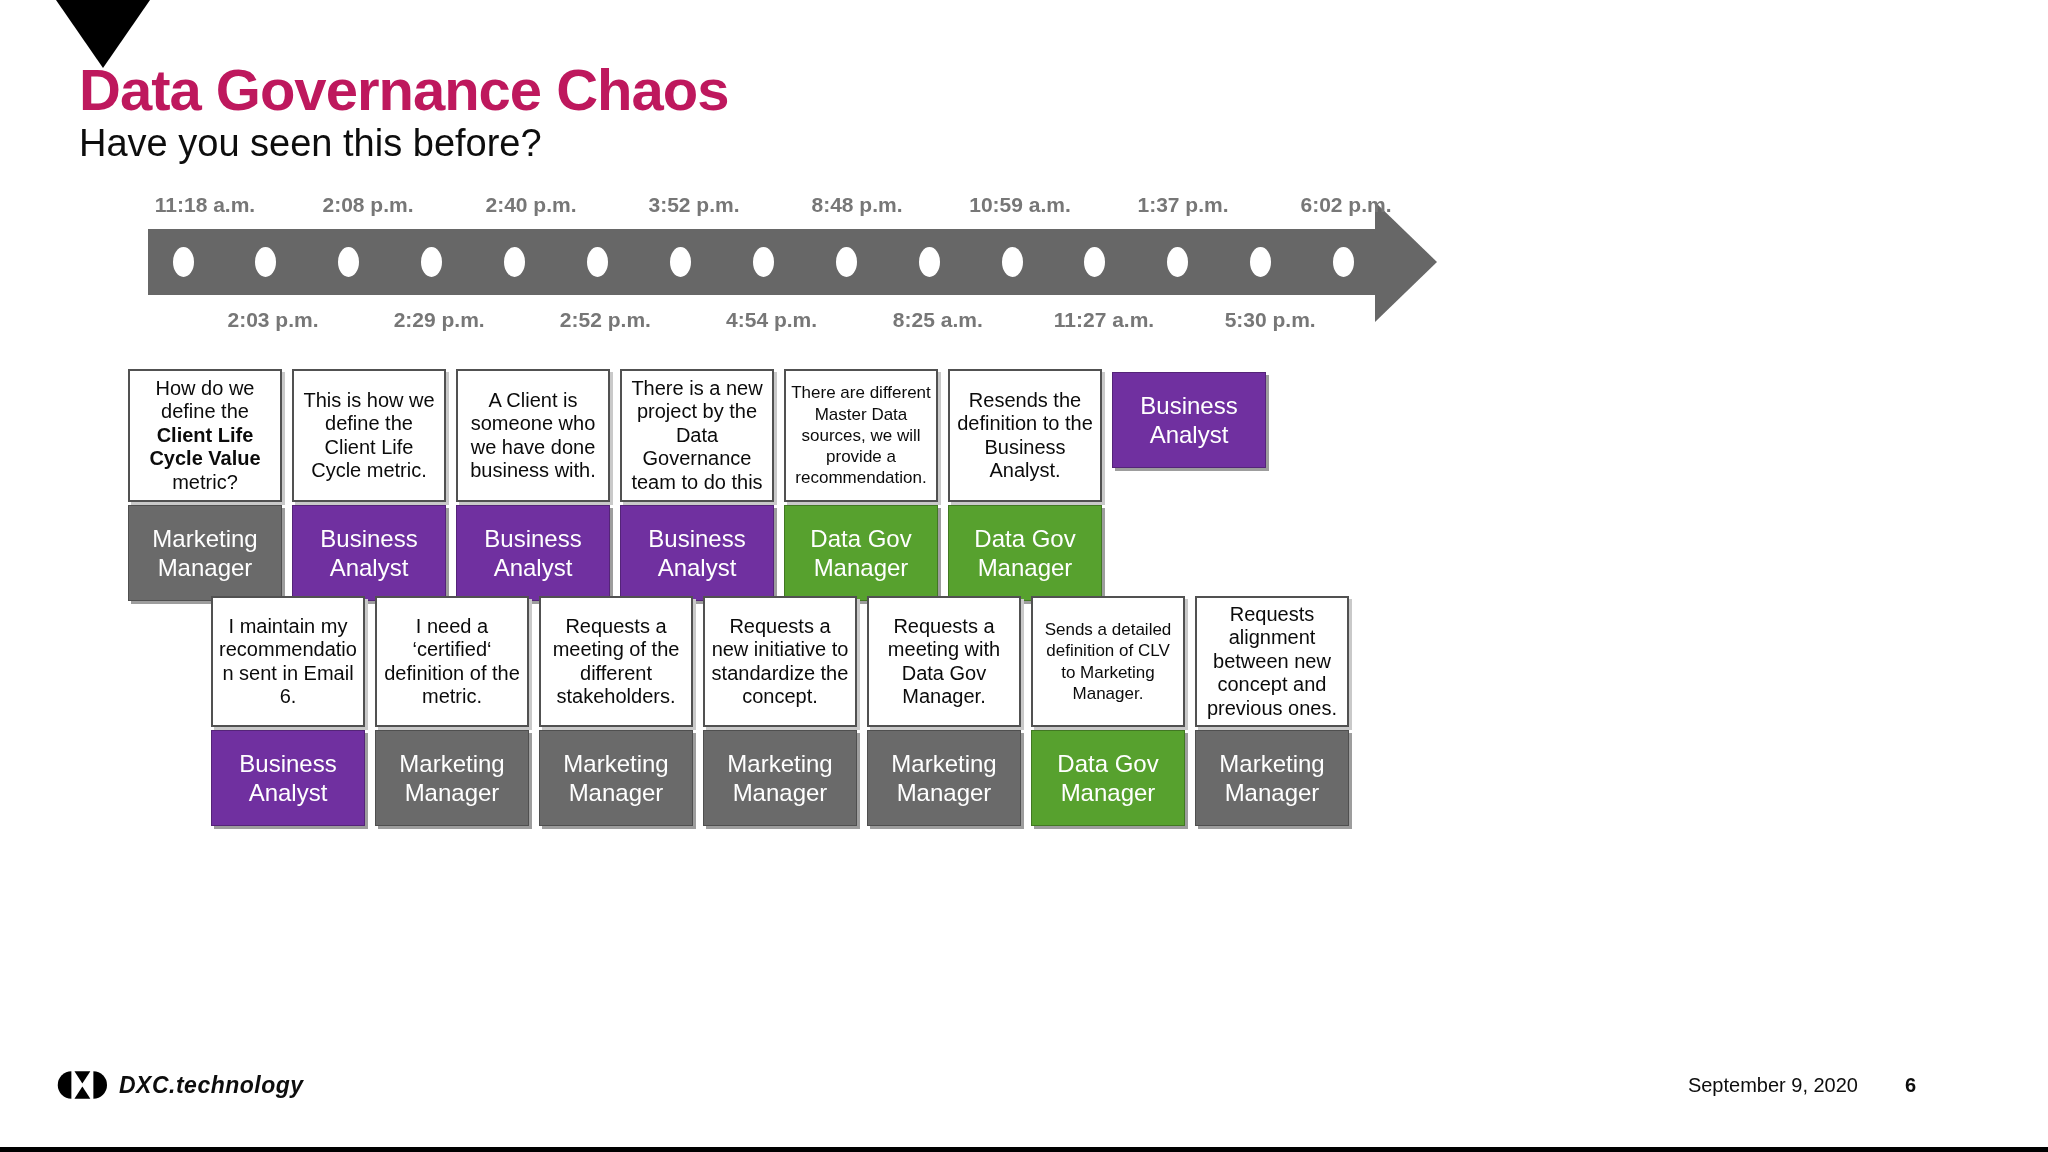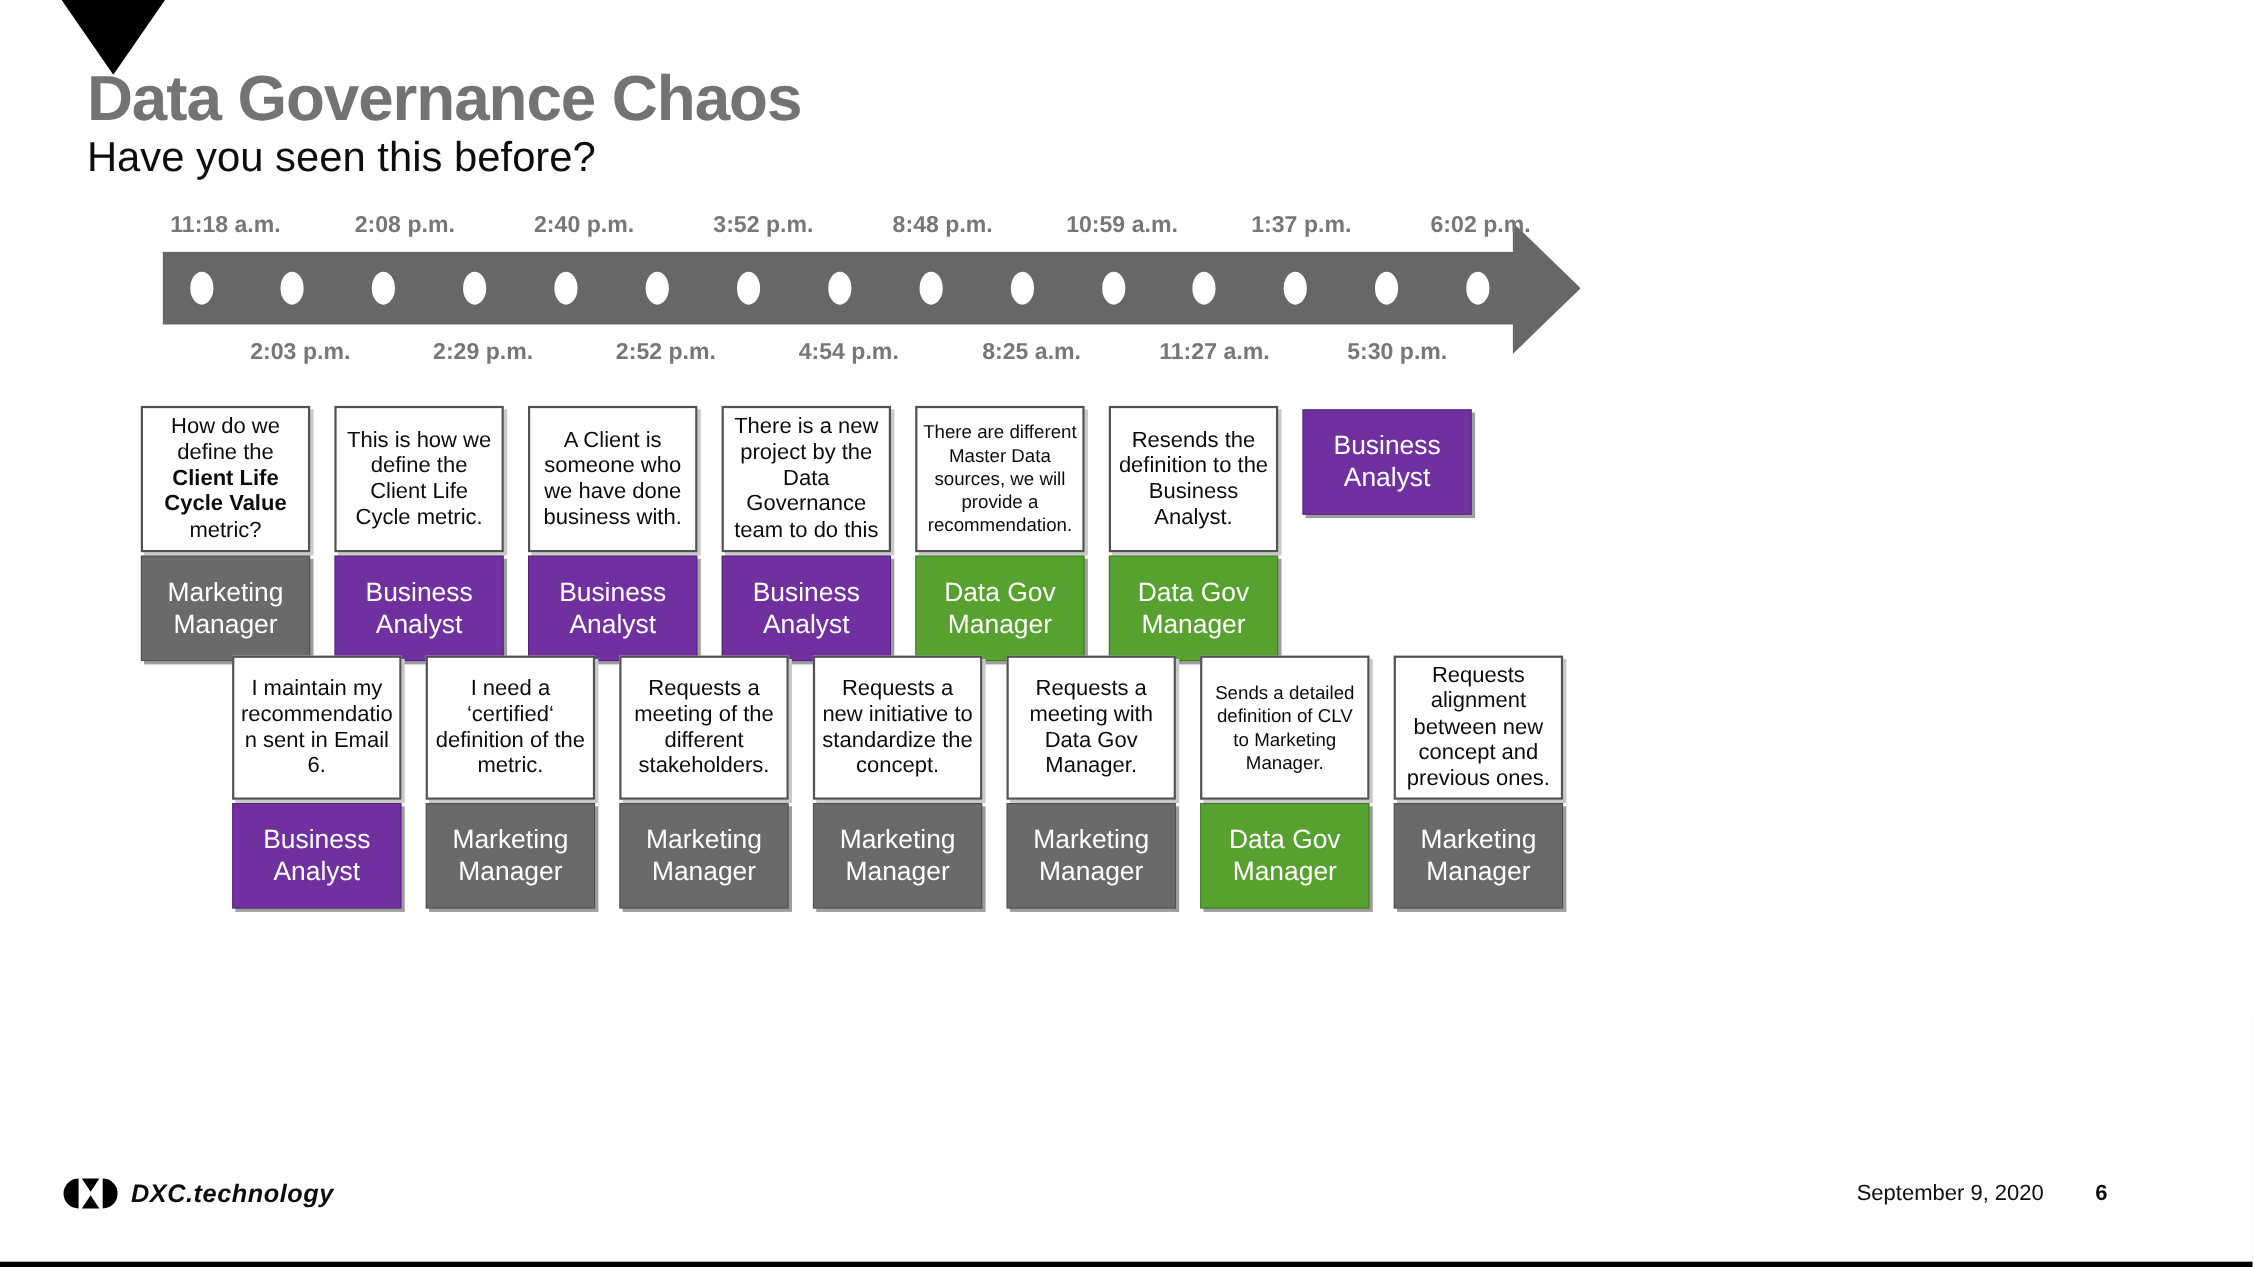--- a/index.html
+++ b/index.html
@@ -11,7 +11,7 @@
   .corner-triangle{position:absolute;left:56px;top:0;width:94px;height:68px;background:#000;
     clip-path:polygon(0 0,100% 0,50% 100%);}
   
-  .title{position:absolute;left:79px;top:56px;font-size:58px;font-weight:700;color:#737373;letter-spacing:-1px;}
+  .title{position:absolute;left:79px;top:56px;font-size:58px;font-weight:700;color:#be185d;letter-spacing:-1px;}
   .subtitle{position:absolute;left:79px;top:122px;font-size:38px;font-weight:400;color:#0d0d0d;}
   
   .timeline{position:absolute;left:0;top:0;width:1848px;height:360px;}

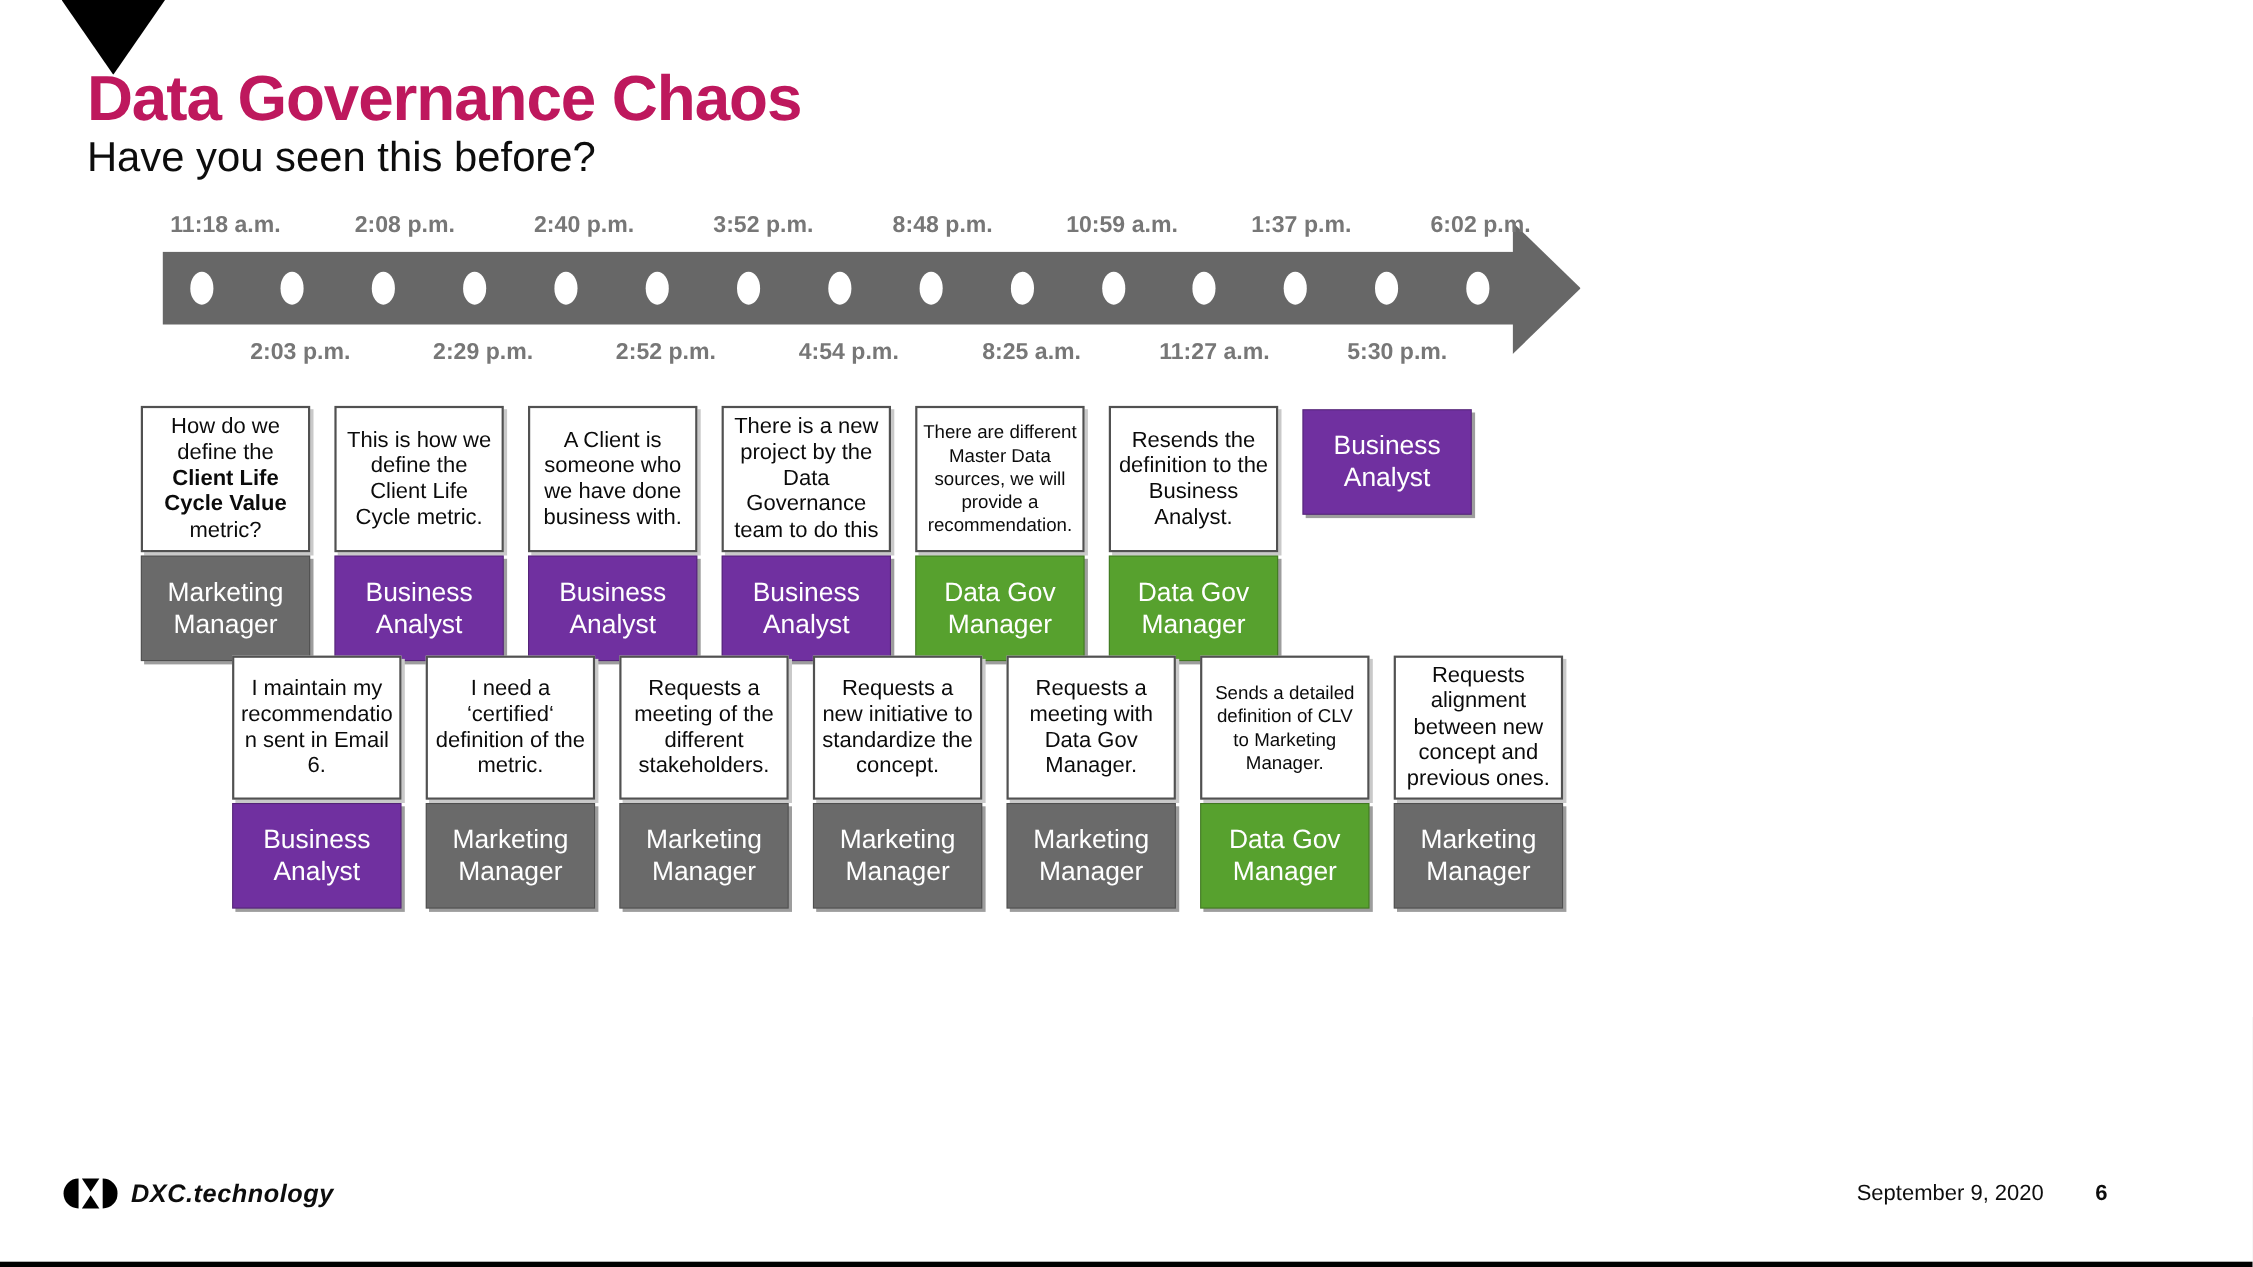--- a/index.html
+++ b/index.html
@@ -23,7 +23,7 @@
   .time-label.top{top:193px;}
   .time-label.bottom{top:308px;}
   
-  .card-row{position:absolute;display:flex;gap:22px;}
+  .card-row{position:absolute;display:flex;gap:10px;}
   .card-row.row1{left:128px;top:369px;}
   .card-row.row2{left:211px;top:596px;}
   .card{width:154px;display:flex;flex-direction:column;}

